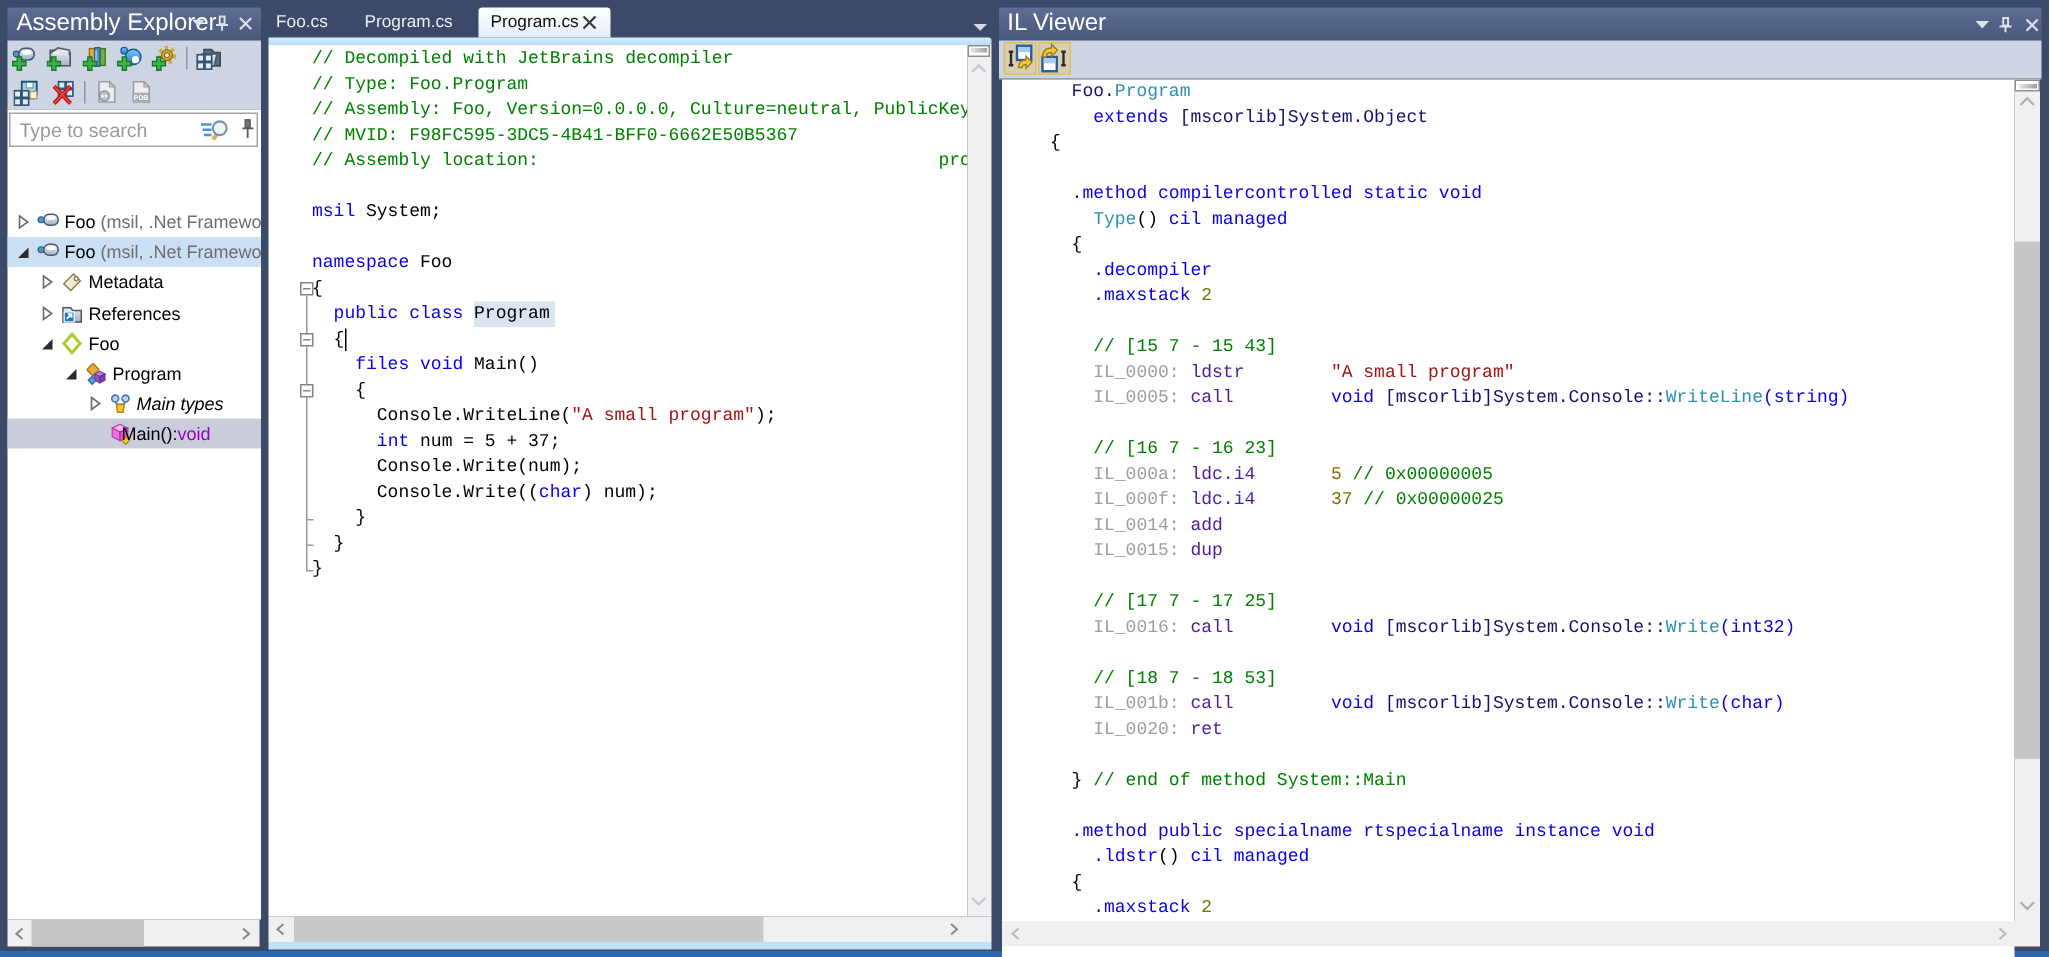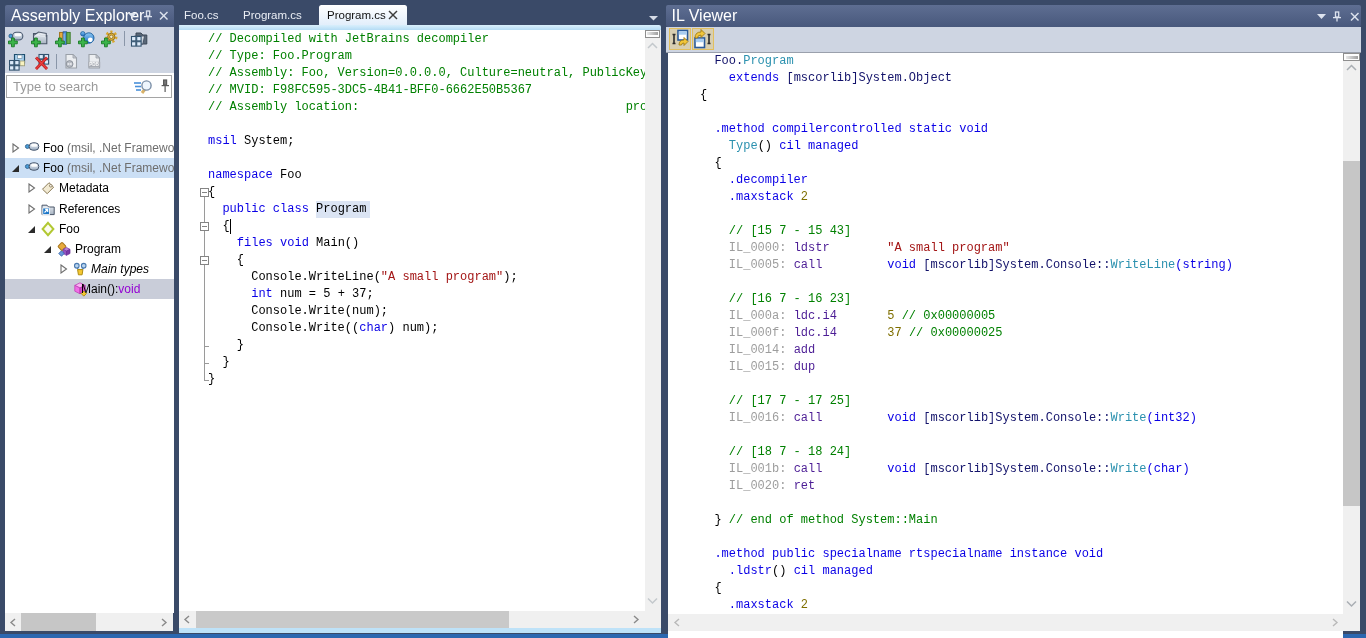--- a/index.html
+++ b/index.html
@@ -387,7 +387,7 @@
     <span class="c">// [17 7 - 17 25]</span>
     <span class="g">IL_0016:</span> <span class="o">call</span>         <span class="k">void</span> <span class="d">[mscorlib]System.Console::</span><span class="t">Write</span><span class="k">(int32)</span>
 
-    <span class="c">// [18 7 - 18 24]</span>
+    <span class="c">// [18 7 - 18 53]</span>
     <span class="g">IL_001b:</span> <span class="o">call</span>         <span class="k">void</span> <span class="d">[mscorlib]System.Console::</span><span class="t">Write</span><span class="k">(char)</span>
     <span class="g">IL_0020:</span> <span class="o">ret</span>
 

